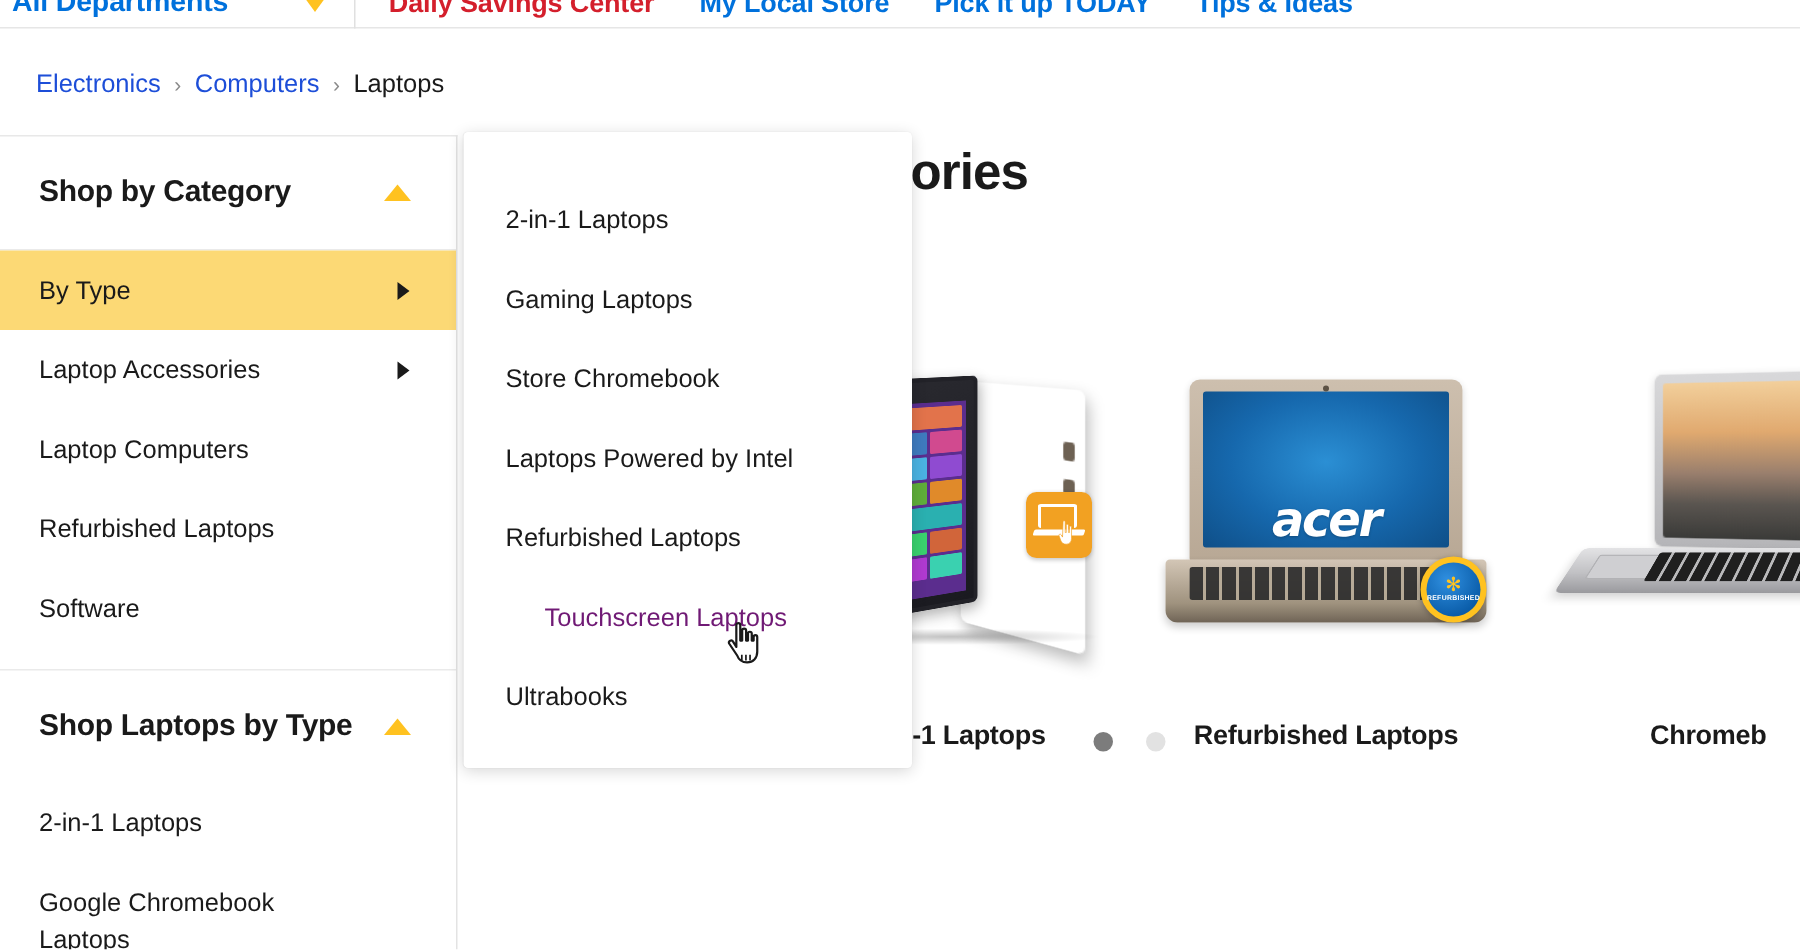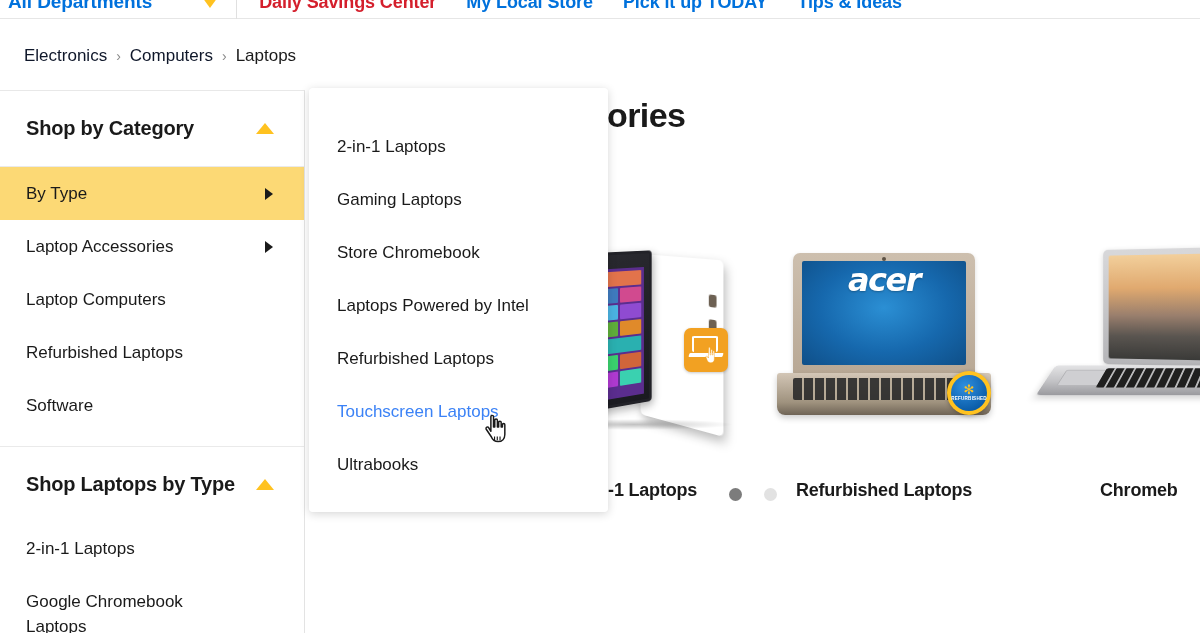--- a/index.html
+++ b/index.html
@@ -45,7 +45,7 @@
     display: flex; align-items: center; gap: 9px;
     font-size: 17px;
   }
-  .crumb-link { color: #0f172a; }
+  .crumb-link { color: #1d4ed8; }
   .crumb-sep { color: #8a8a8a; font-size: 14px; }
   .crumb-current { color: #1a1a1a; }
 

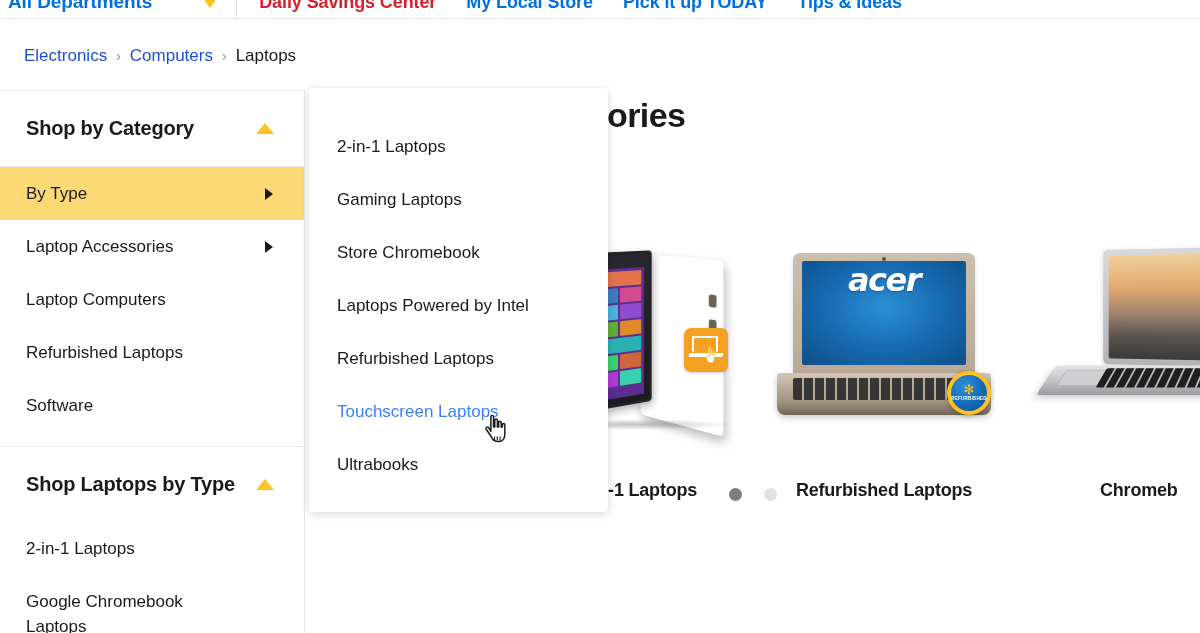--- a/index.html
+++ b/index.html
@@ -205,7 +205,7 @@
     width:100%; height:100%;
     background: radial-gradient(ellipse at 50% 45%, #2b8fd4 0%, #1668ad 55%, #0f4f88 100%);
     border-radius: 2px;
-    display:flex; align-items:flex-start; justify-content:center;
+    display:flex; align-items:flex-end; justify-content:center;
   }
   .acer-logo {
     color: #ffffff; font-size: 32px; font-weight: 700;

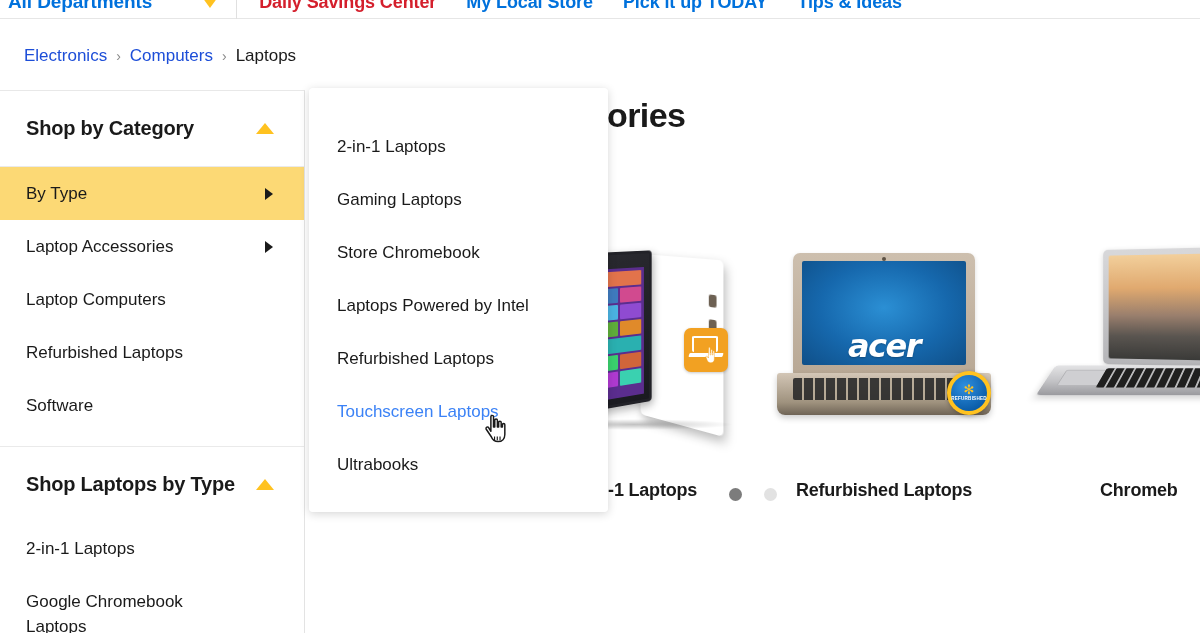--- a/index.html
+++ b/index.html
@@ -111,7 +111,7 @@
     padding: 0 28px; font-size: 17px; color: #1a1a1a;
     white-space: nowrap;
   }
-  .flyout-item.hovered { color: #3b82f6; }
+  .flyout-item.hovered { color: #701a75; margin-left: 26px; }
 
   .cursor-hand {
     position: absolute; left: 481px; top: 413px;

